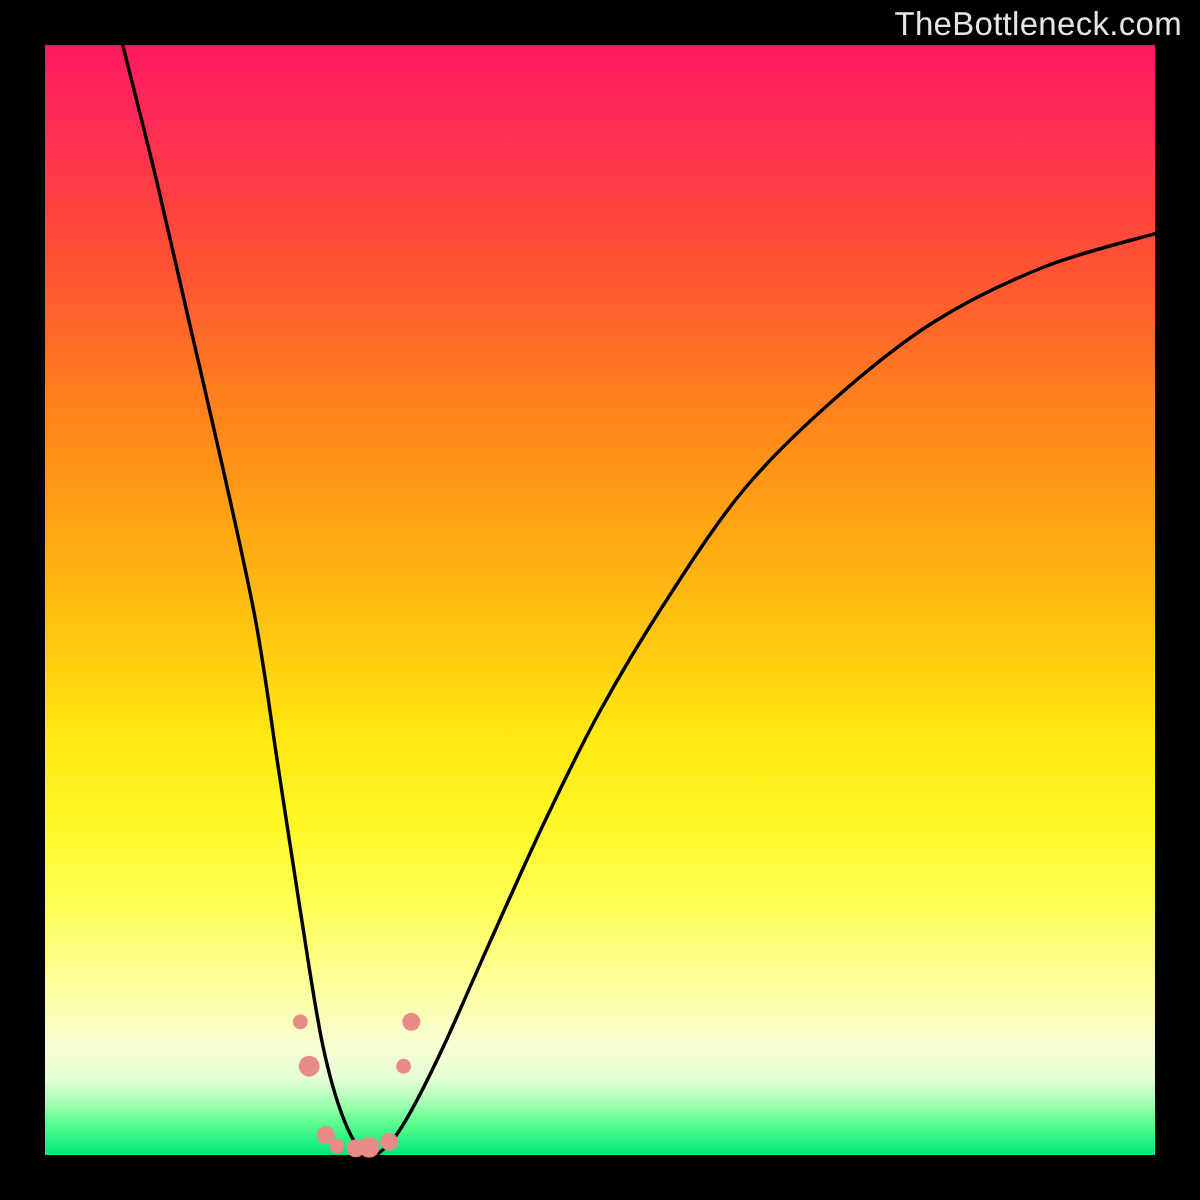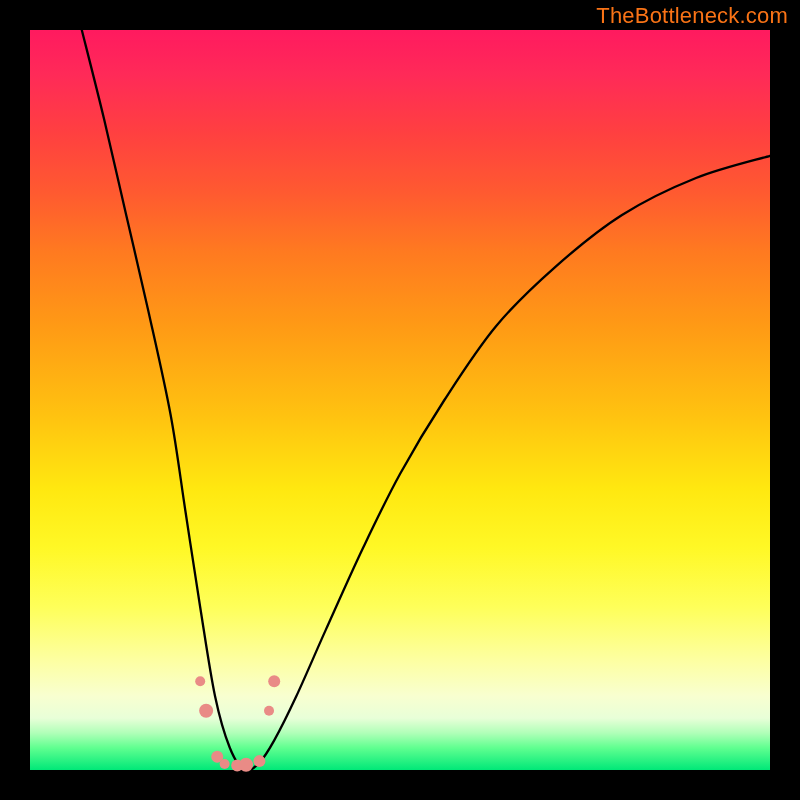--- a/index.html
+++ b/index.html
@@ -39,7 +39,7 @@
     position: absolute;
     top: 3px;
     right: 12px;
-    color: #f97316;
+    color: #e5e5e5;
     font-size: 22px;
     font-weight: 500;
     letter-spacing: 0.2px;

